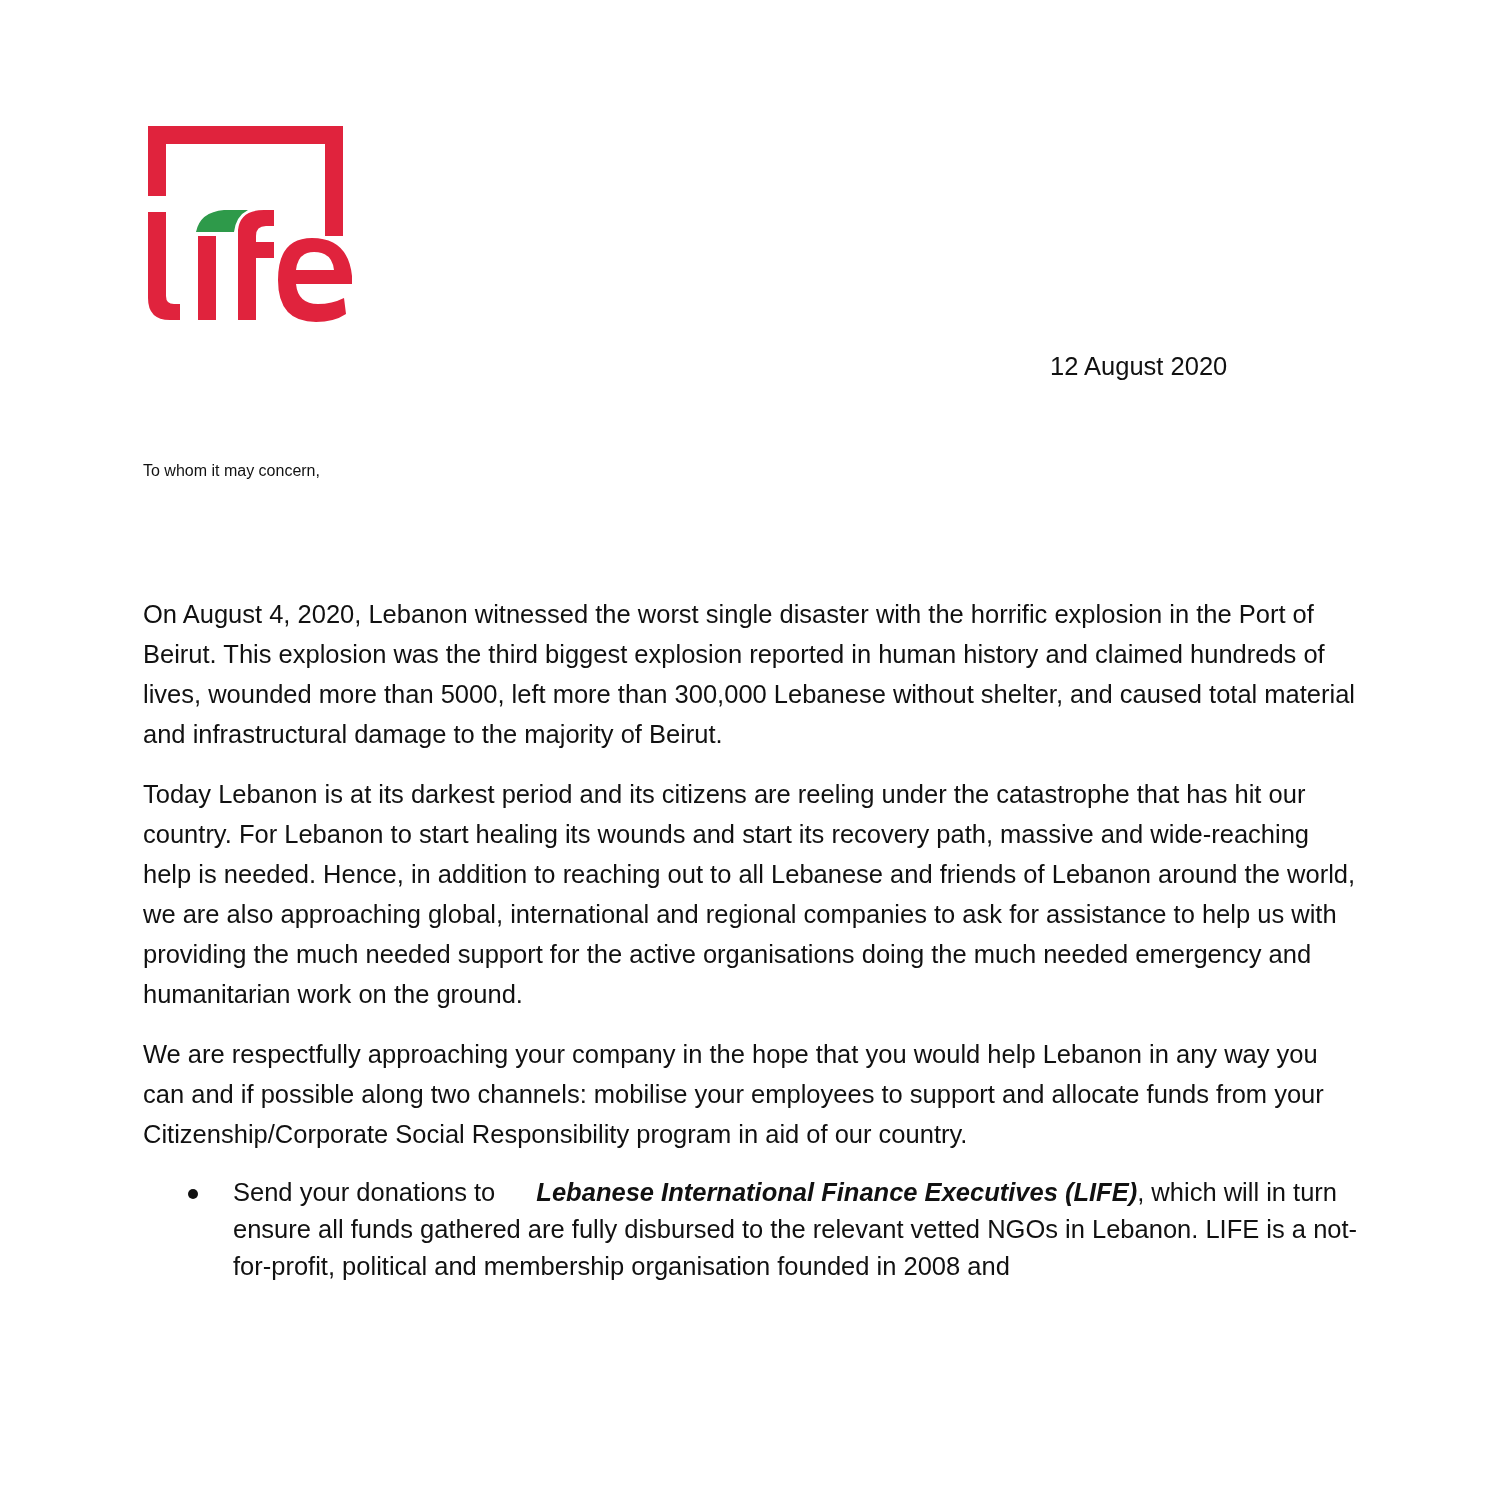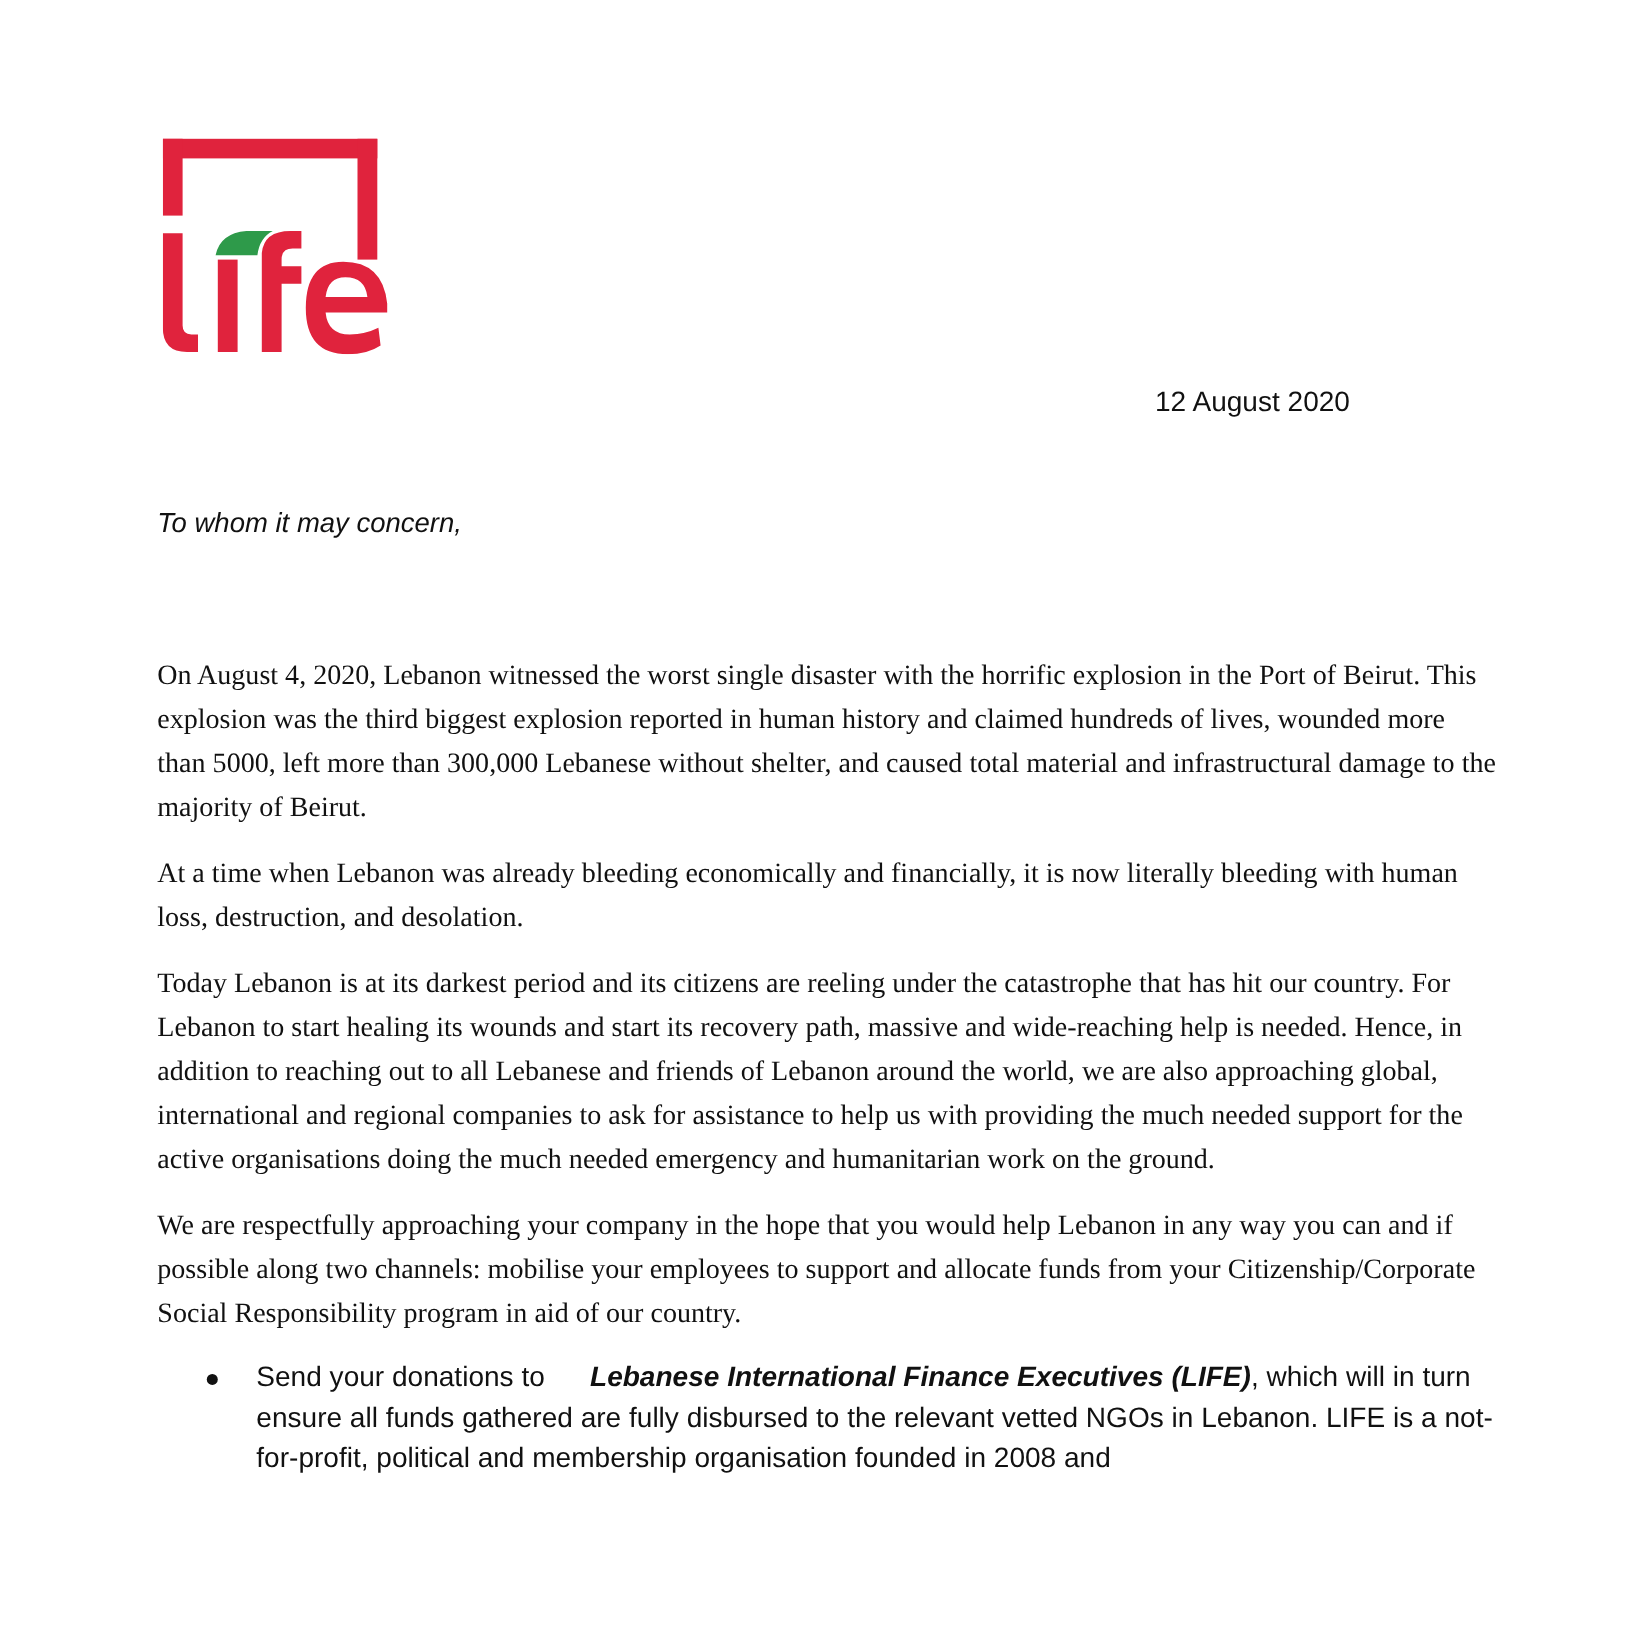--- a/index.html
+++ b/index.html
@@ -8,7 +8,7 @@
   .page { position: absolute; left: 0; top: 0; width: 1500px; height: 1500px; overflow: hidden; }
   .logo { position: absolute; left: 148px; top: 126px; width: 206px; height: 196px; }
   .date { position: absolute; left: 1050px; top: 352px; font-size: 25.5px; letter-spacing: 0px; }
-  .salutation { position: absolute; left: 143px; top: 462px; font-size: 25px; font-style: italic; }
+  .salutation { position: absolute; left: 143px; top: 462px; font-size: 16px; }
   .body-text { position: absolute; left: 143px; top: 594px; width: 1220px; font-size: 25.5px; line-height: 40px; }
   .para { margin: 0 0 20px 0; font-family: Liberation Serif, serif; }
   .bullets { margin: 0; padding: 0; list-style: none; }

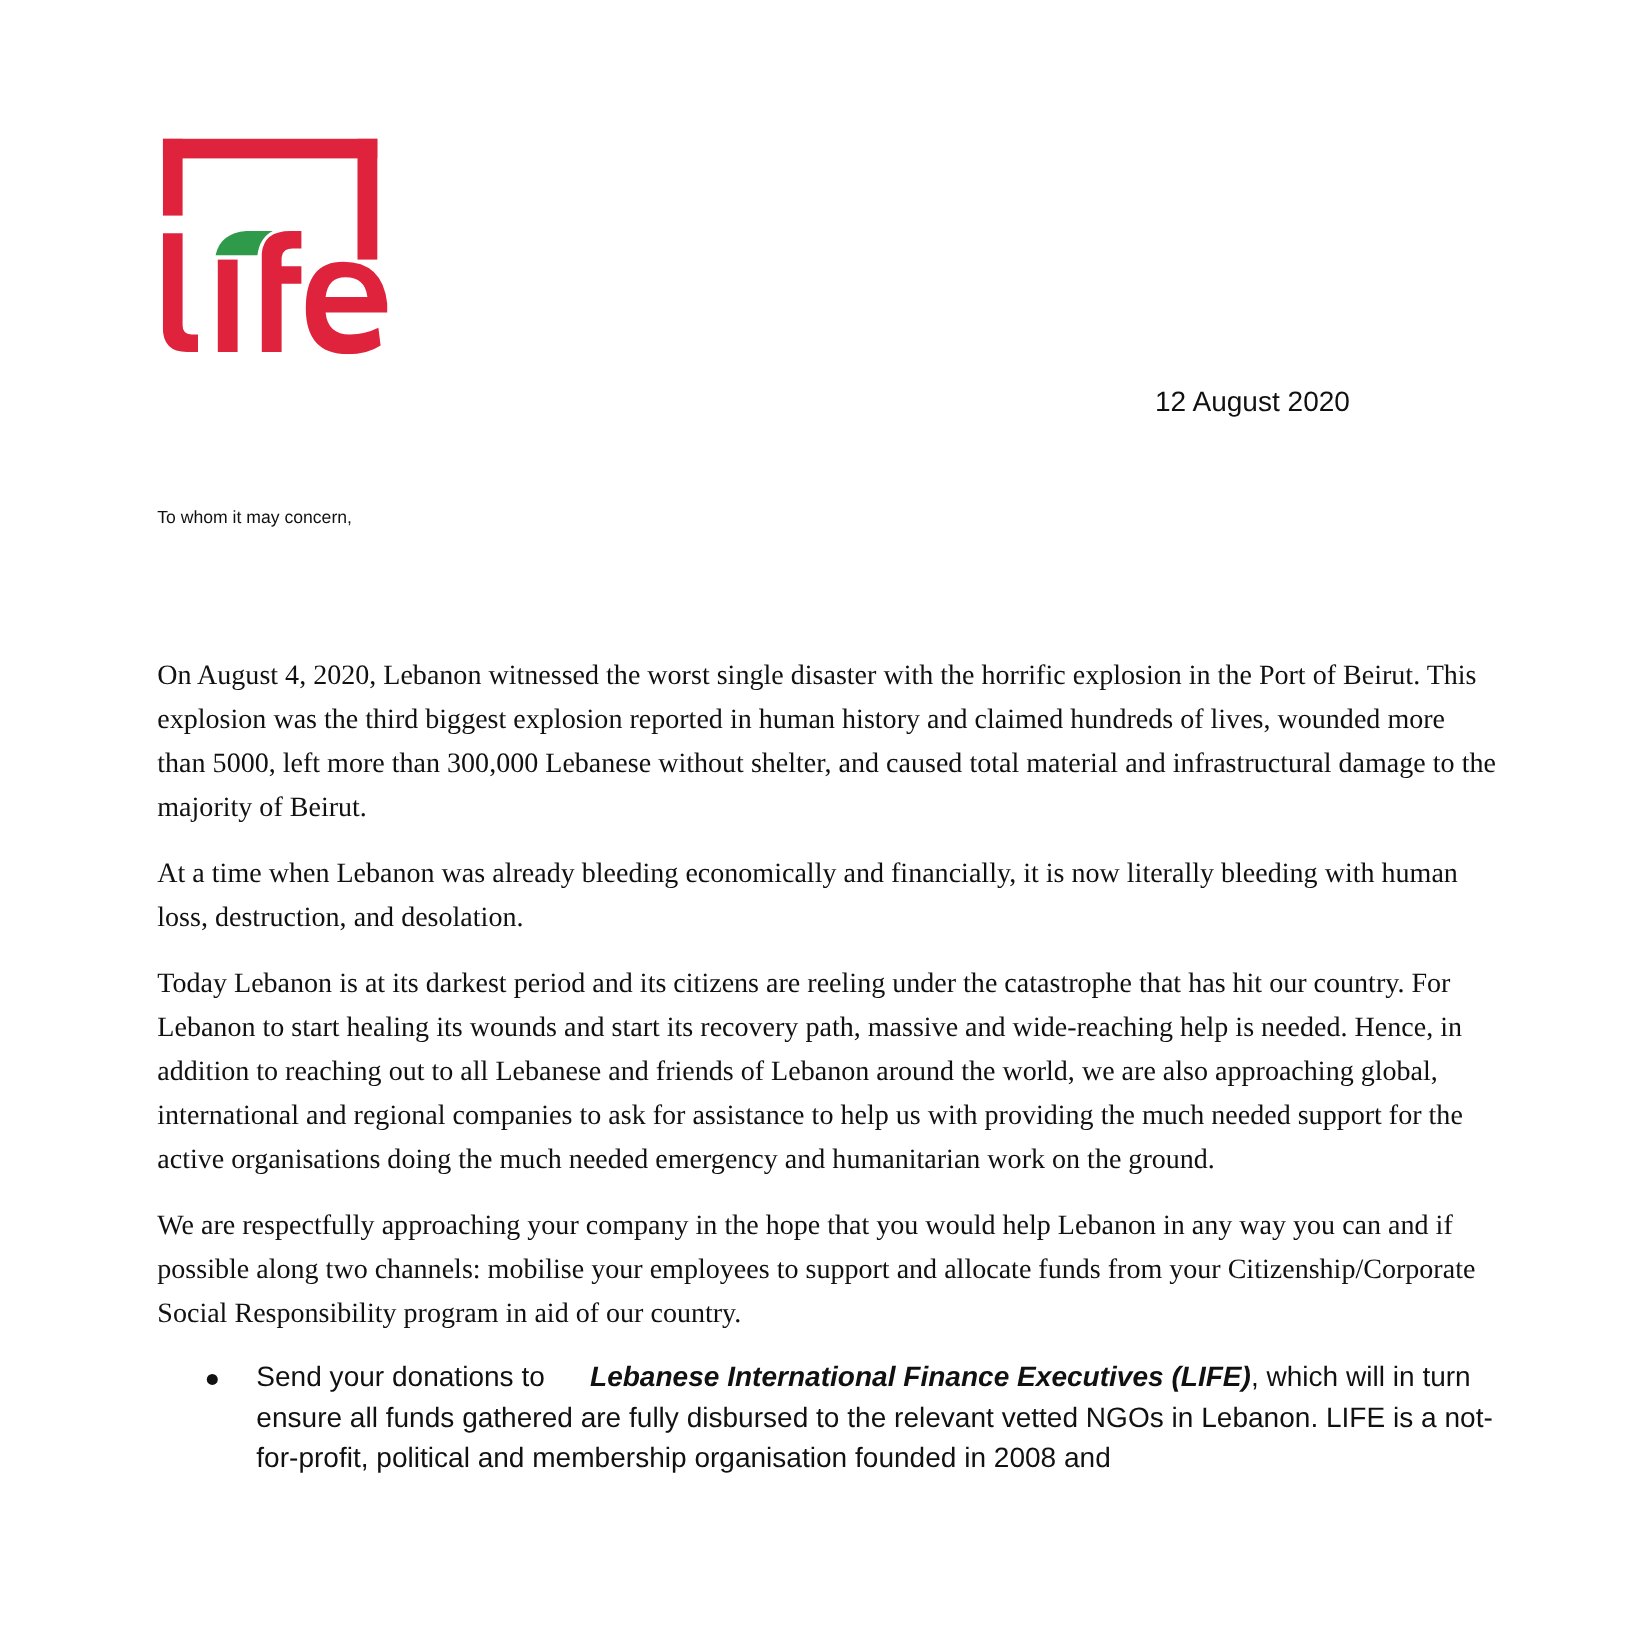--- a/index.html
+++ b/index.html
@@ -10,7 +10,7 @@
   .date { position: absolute; left: 1050px; top: 352px; font-size: 25.5px; letter-spacing: 0px; }
   .salutation { position: absolute; left: 143px; top: 462px; font-size: 16px; }
   .body-text { position: absolute; left: 143px; top: 594px; width: 1220px; font-size: 25.5px; line-height: 40px; }
-  .para { margin: 0 0 20px 0; font-family: Liberation Serif, serif; }
+  .para { margin: 0 0 20px 0; }
   .bullets { margin: 0; padding: 0; list-style: none; }
   .bullet-item { position: relative; padding-left: 90px; margin-top: 1px; line-height: 37px; }
   .bullet-dot { position: absolute; left: 45px; top: 15px; width: 10px; height: 10px; border-radius: 50%; background: #111; }

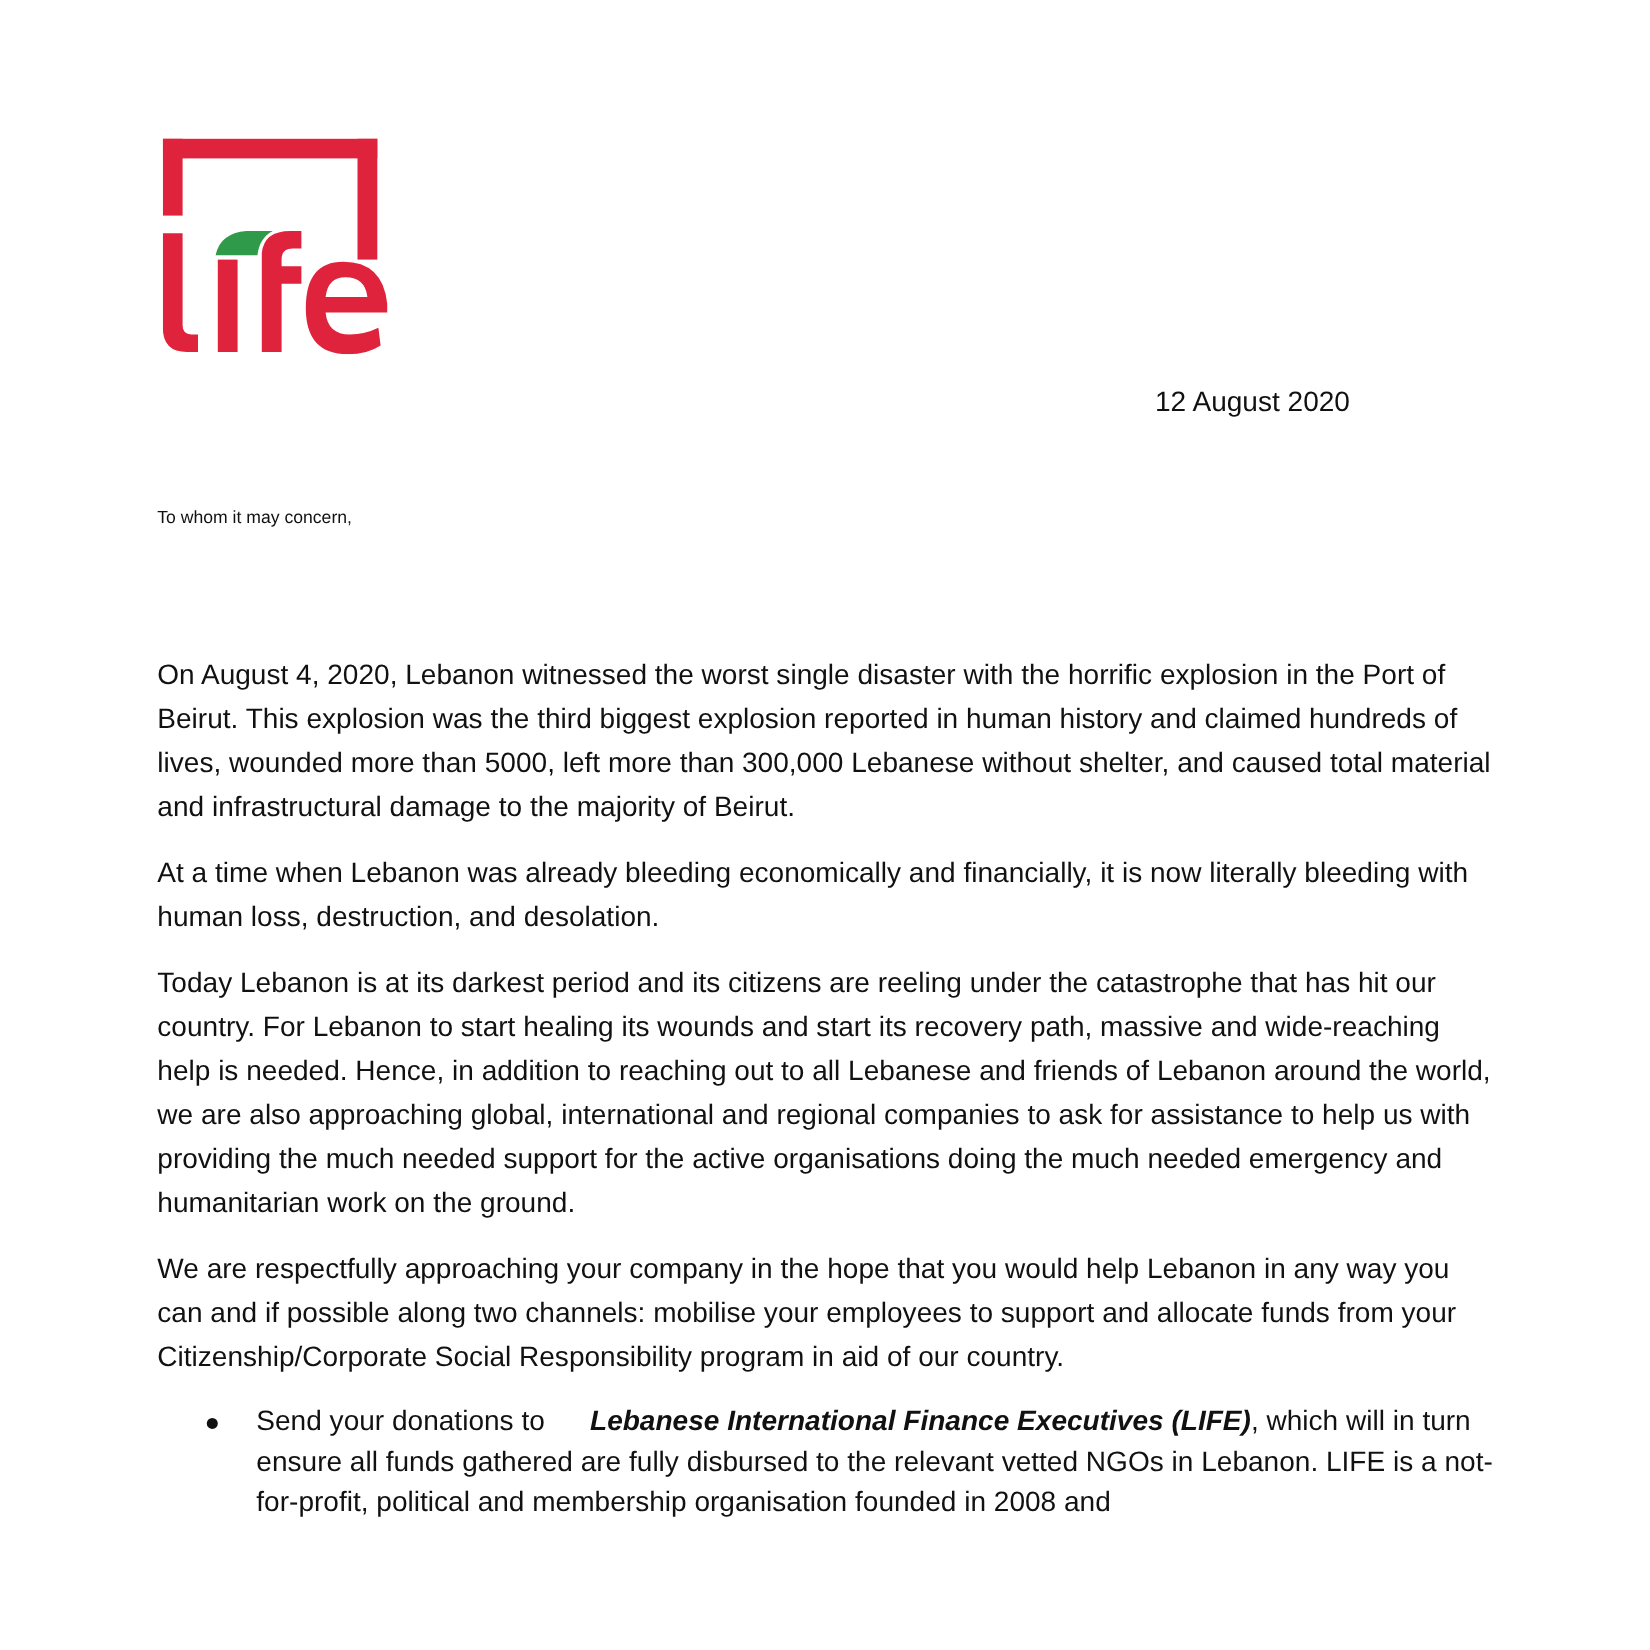--- a/index.html
+++ b/index.html
@@ -45,7 +45,6 @@
 
   <div class="body-text">
     <p class="para">On August 4, 2020, Lebanon witnessed the worst single disaster with the horrific explosion in the Port of Beirut. This explosion was the third biggest explosion reported in human history and claimed hundreds of lives, wounded more than 5000, left more than 300,000 Lebanese without shelter, and caused total material and infrastructural damage to the majority of Beirut.</p>
-    <p class="para">At a time when Lebanon was already bleeding economically and financially, it is now literally bleeding with human loss, destruction, and desolation.</p>
     <p class="para">Today Lebanon is at its darkest period and its citizens are reeling under the catastrophe that has hit our country. For Lebanon to start healing its wounds and start its recovery path, massive and wide-reaching help is needed. Hence, in addition to reaching out to all Lebanese and friends of Lebanon around the world, we are also approaching global, international and regional companies to ask for assistance to help us with providing the much needed support for the active organisations doing the much needed emergency and humanitarian work on the ground.</p>
     <p class="para">We are respectfully approaching your company in the hope that you would help Lebanon in any way you can and if possible along two channels: mobilise your employees to support and allocate funds from your Citizenship/Corporate Social Responsibility program in aid of our country.</p>
     <ul class="bullets">

